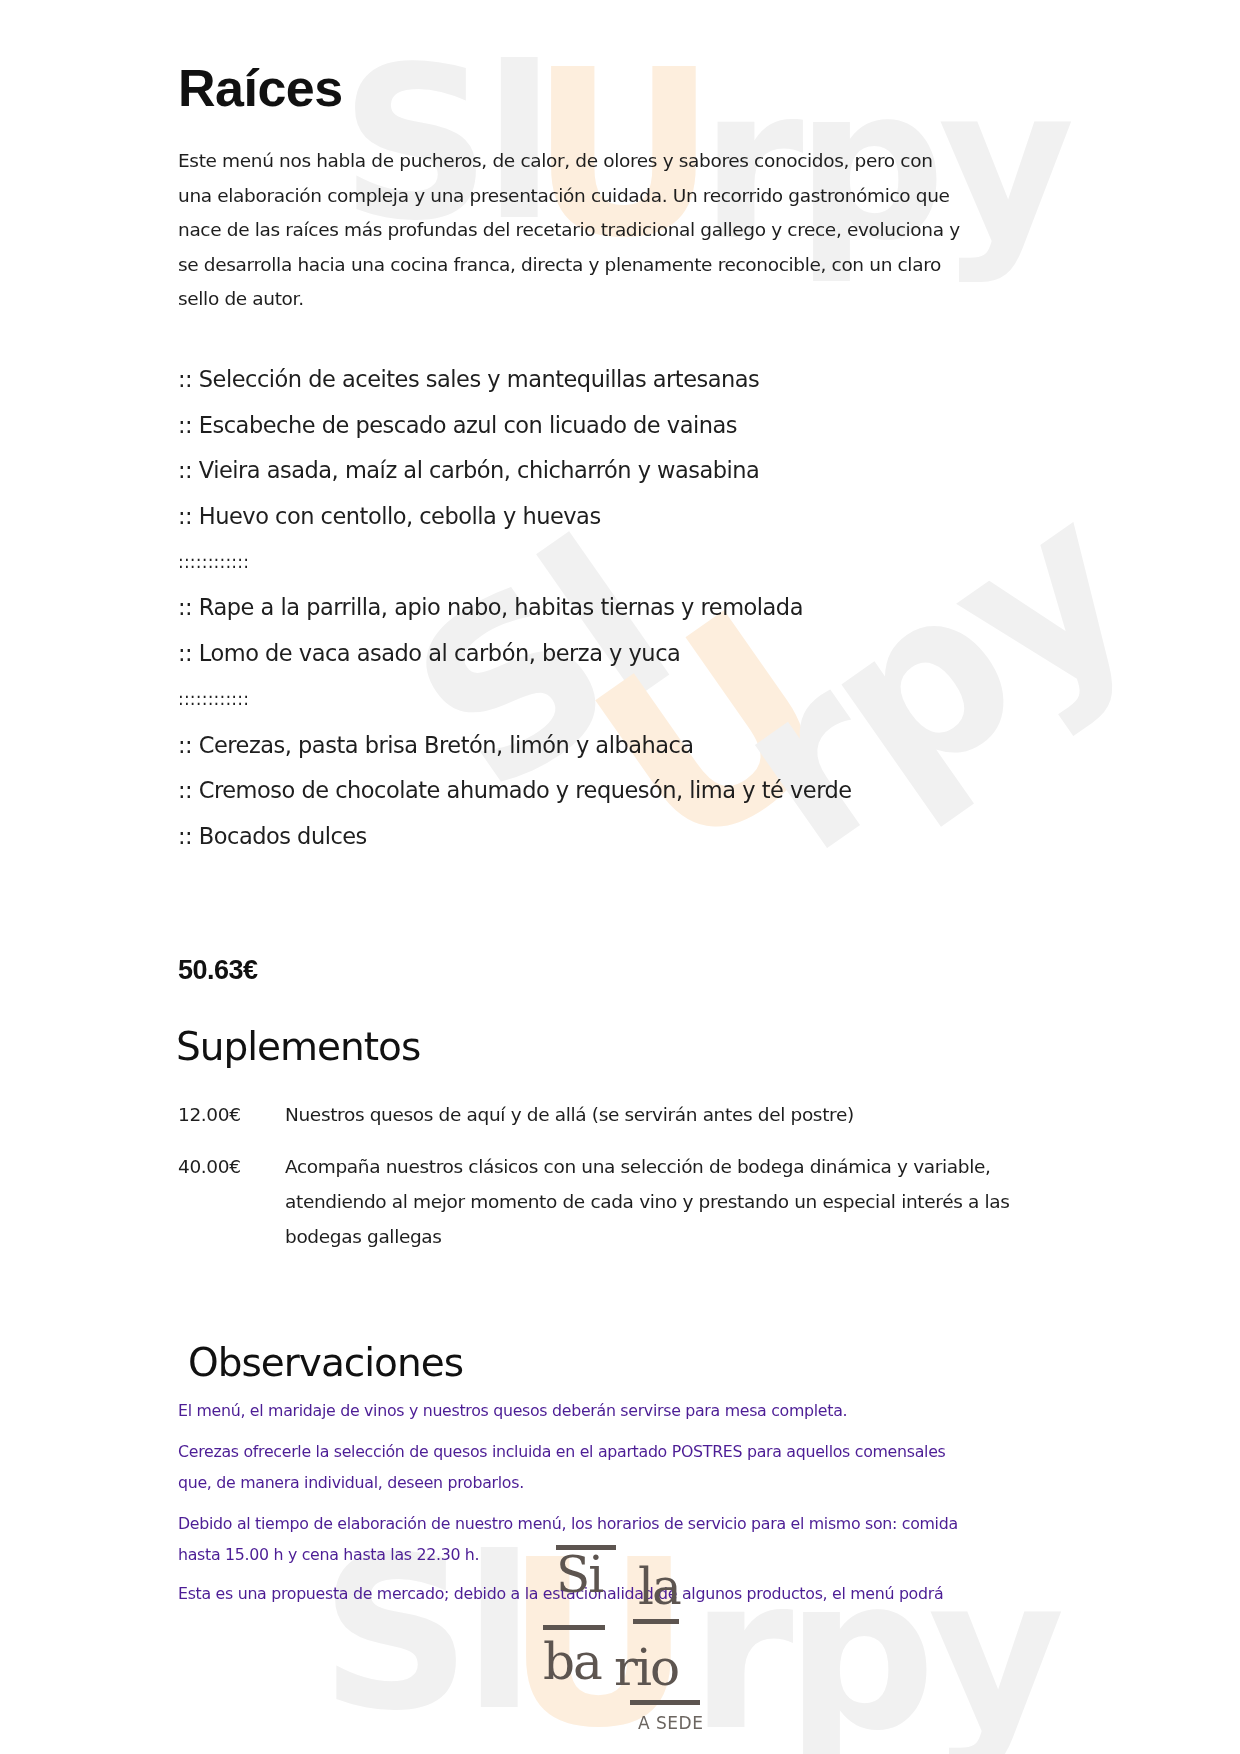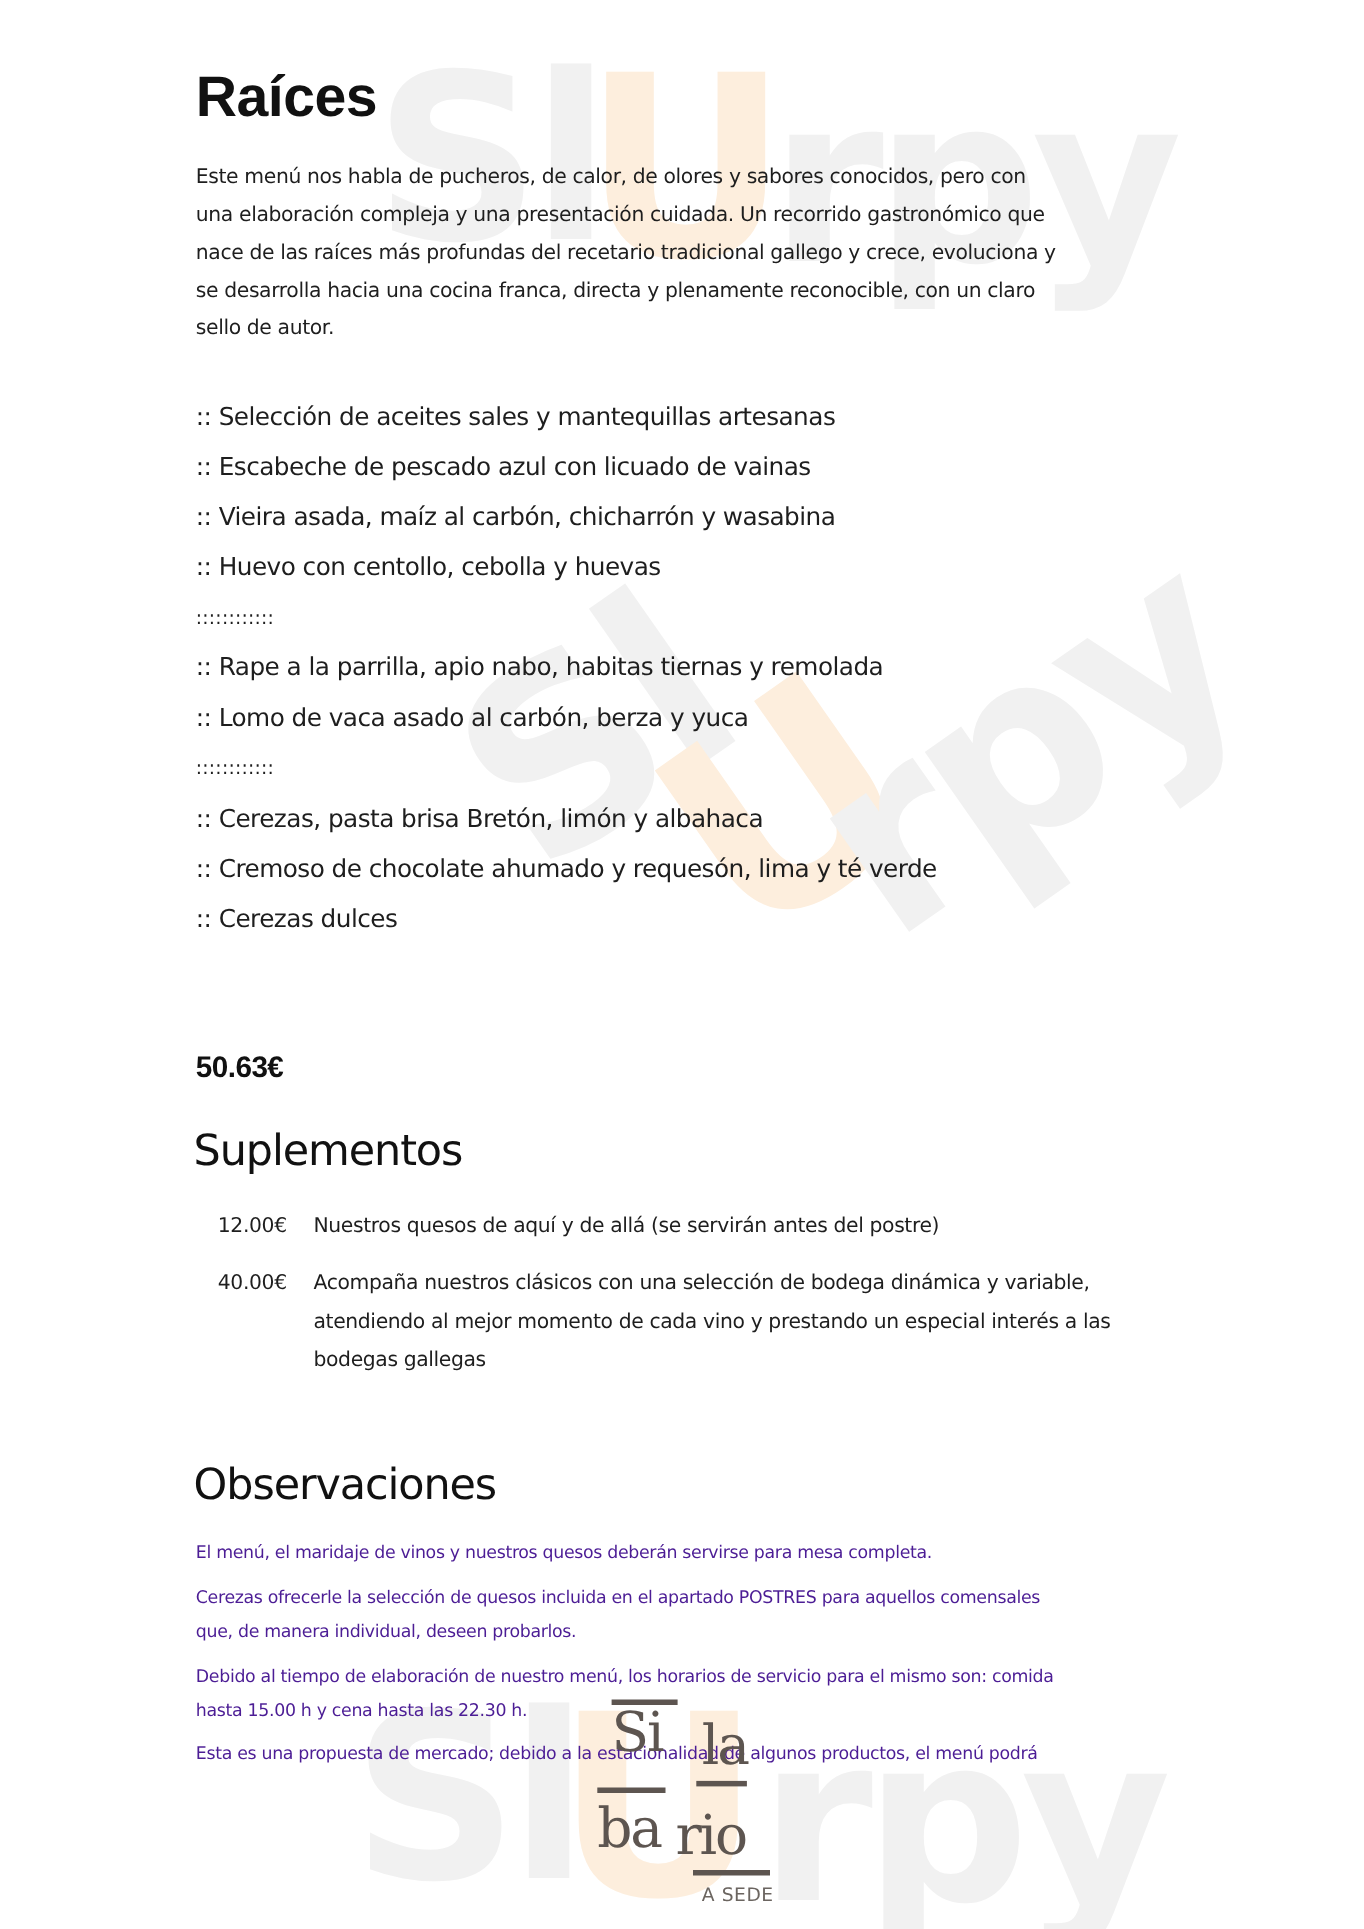--- a/index.html
+++ b/index.html
@@ -179,7 +179,7 @@
   <span class="course sep">::::::::::::</span>
   <span class="course">:: Cerezas, pasta brisa Bretón, limón y albahaca</span>
   <span class="course">:: Cremoso de chocolate ahumado y requesón, lima y té verde</span>
-  <span class="course">:: Cerezas dulces</span>
+  <span class="course">:: Bocados dulces</span>
 </div>
 
 <div class="abs price">50.63€</div>

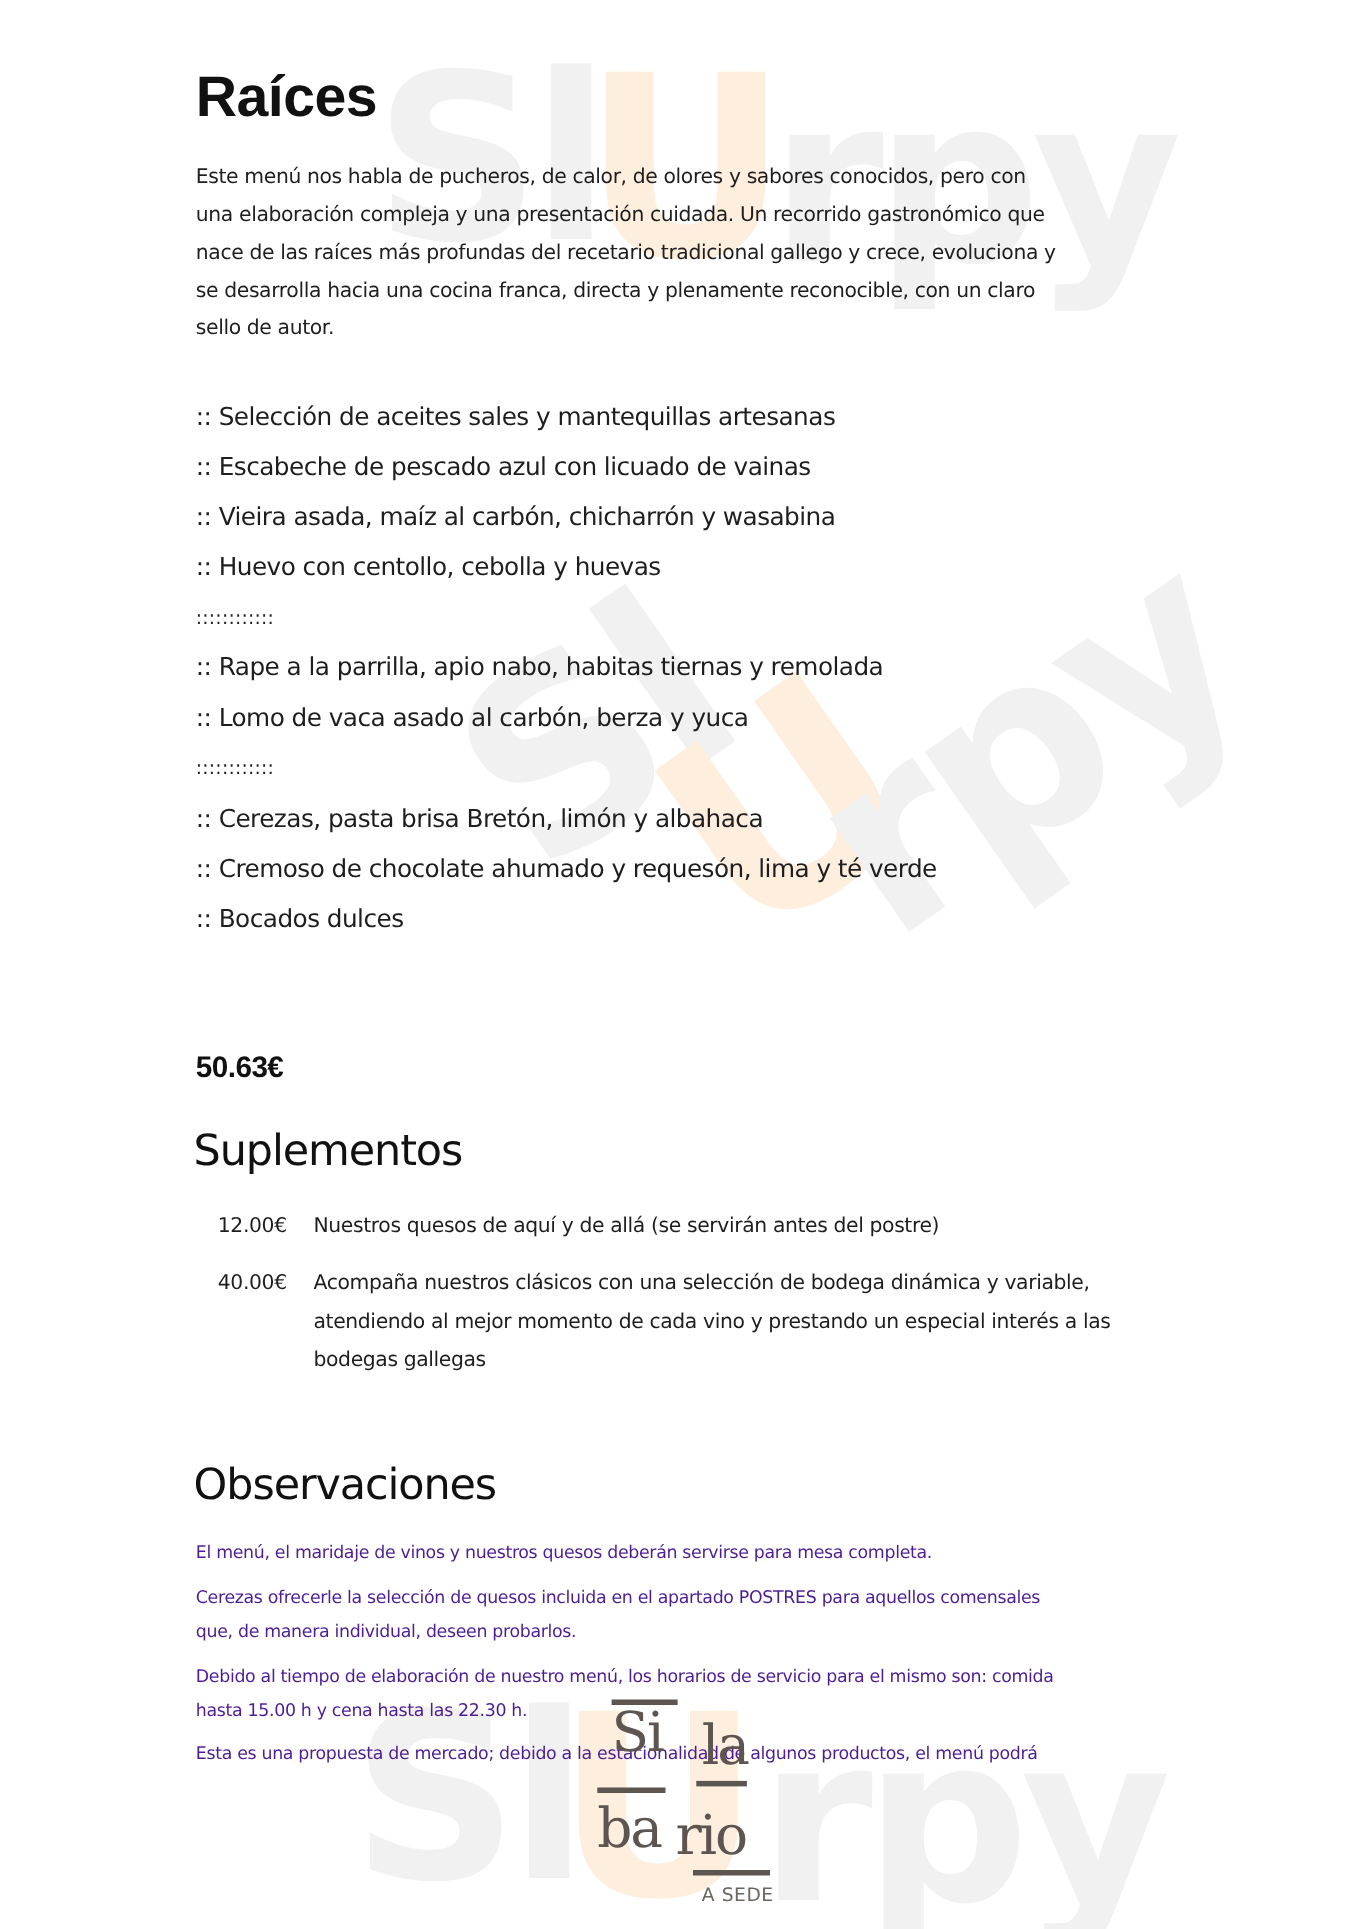--- a/index.html
+++ b/index.html
@@ -92,7 +92,7 @@
       letter-spacing: -0.35px;
       color: #1e1e1e;
     }
-    .supl-price { position: absolute; left: 0; top: 0; margin-left: 20px; }
+    .supl-price { position: absolute; left: 0; top: 0; }
     .supl-desc { position: absolute; left: 107px; top: 0; }
     .supl-desc span { display: block; white-space: nowrap; }
     .supl-1 { left: 178px; top: 1097px; }

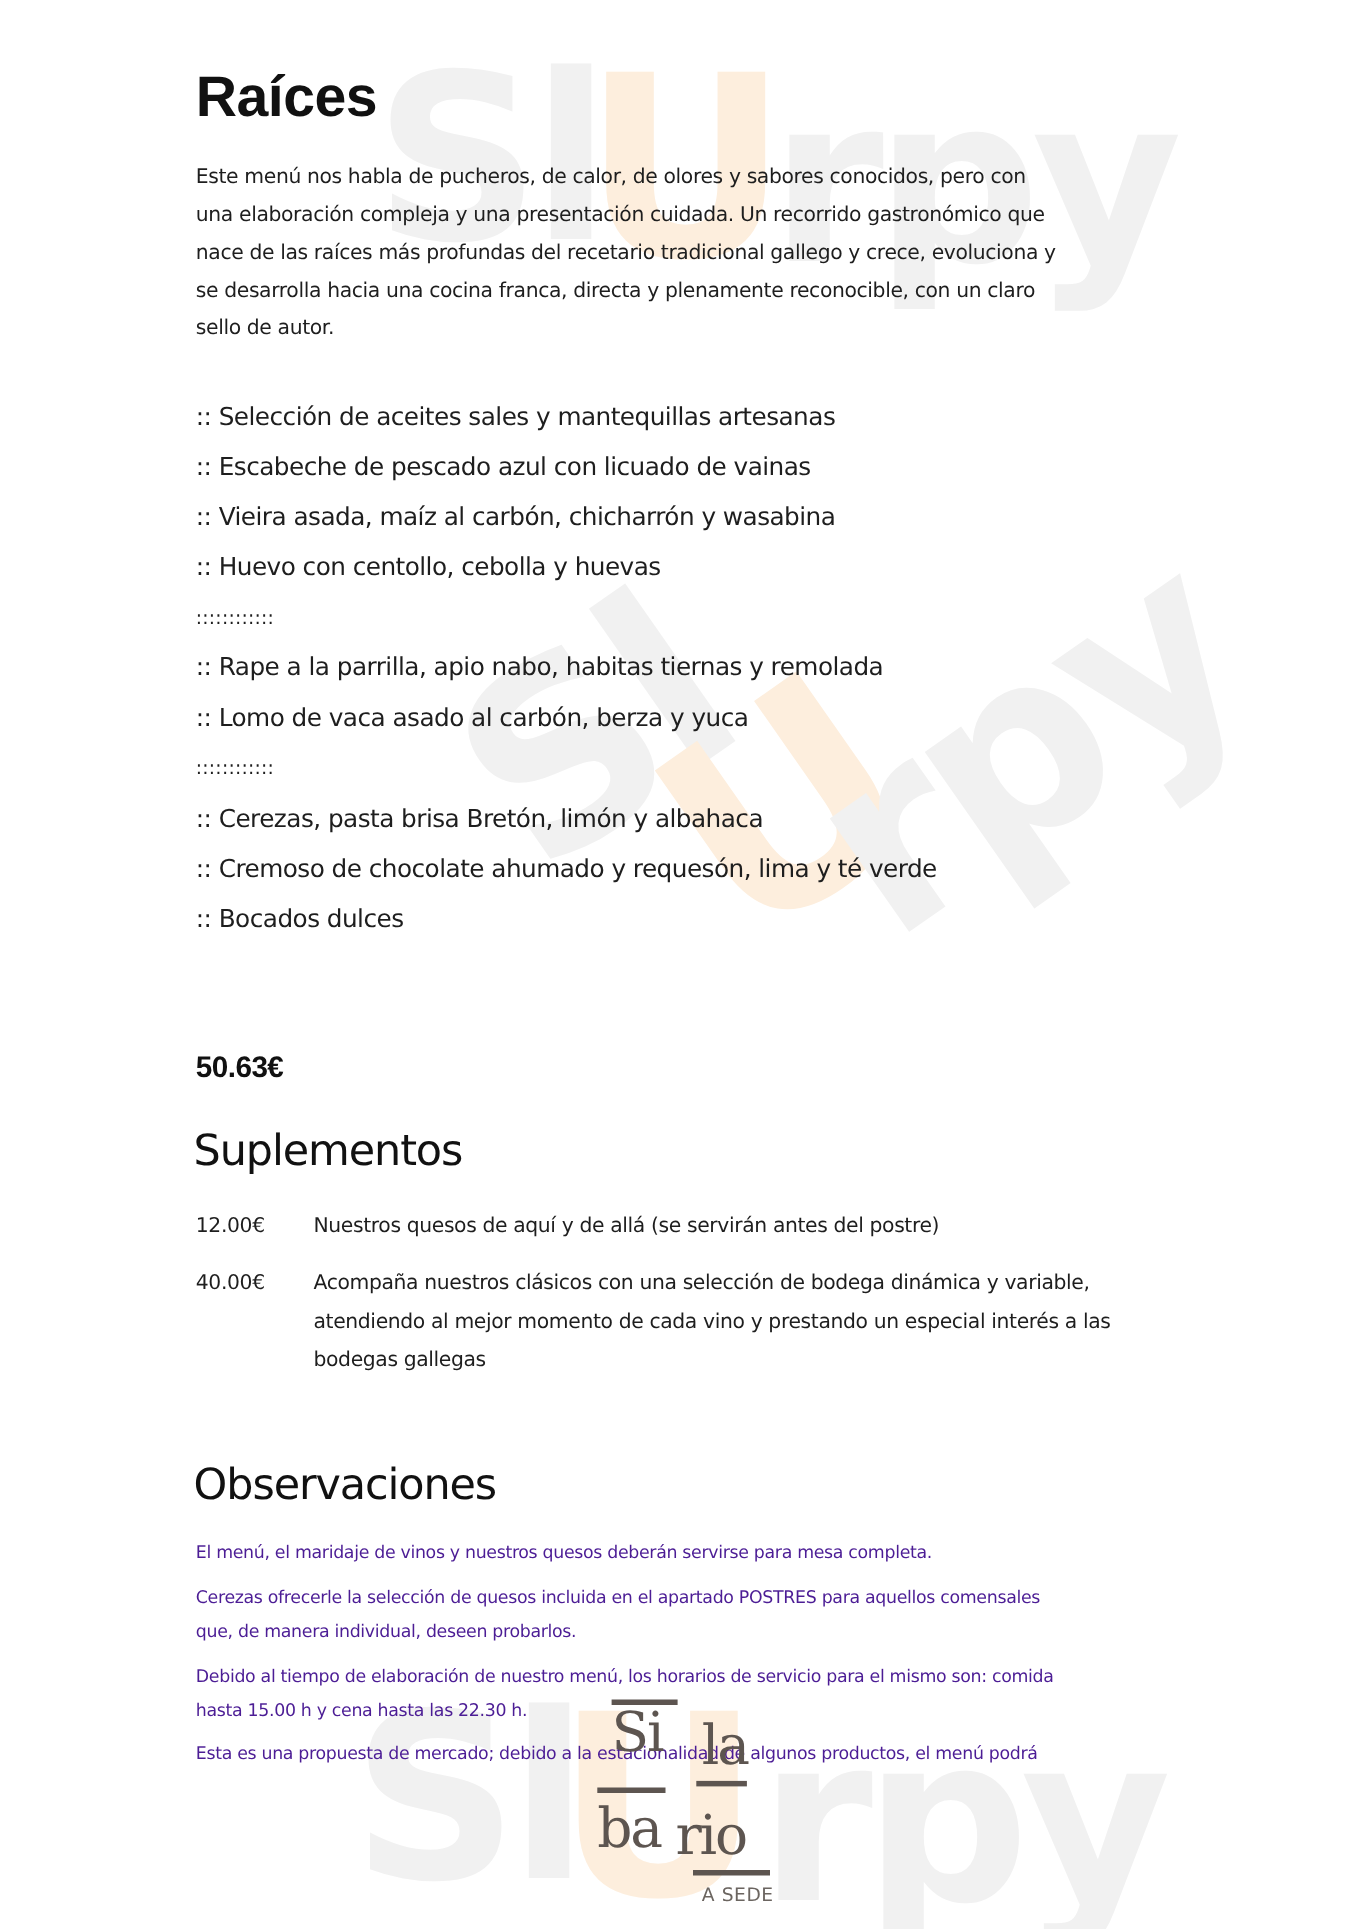--- a/index.html
+++ b/index.html
@@ -202,7 +202,7 @@
   </div>
 </div>
 
-<h2 class="abs section-heading h-obs" style="margin:0;">Observaciones</h2>
+<h2 class="abs section-heading h-obs" style="margin:12px;">Observaciones</h2>
 
 <div class="abs obs obs-1">
   <span>El menú, el maridaje de vinos y nuestros quesos deberán servirse para mesa completa.</span>

